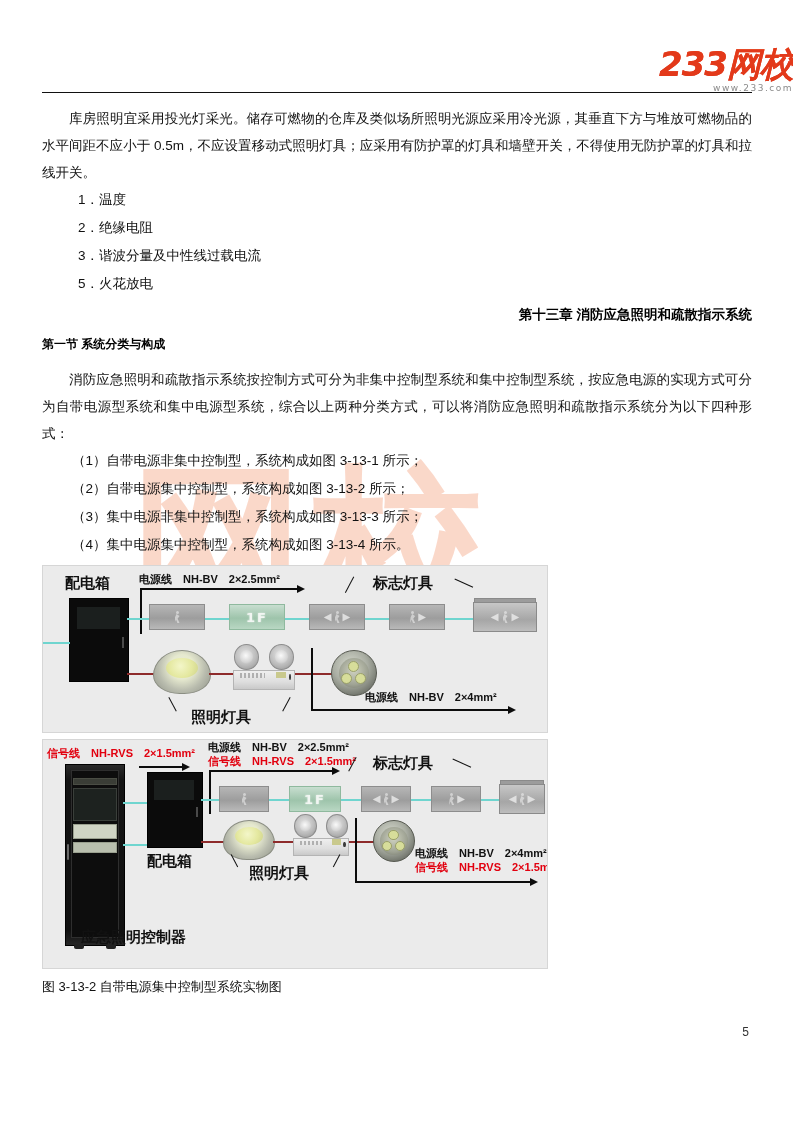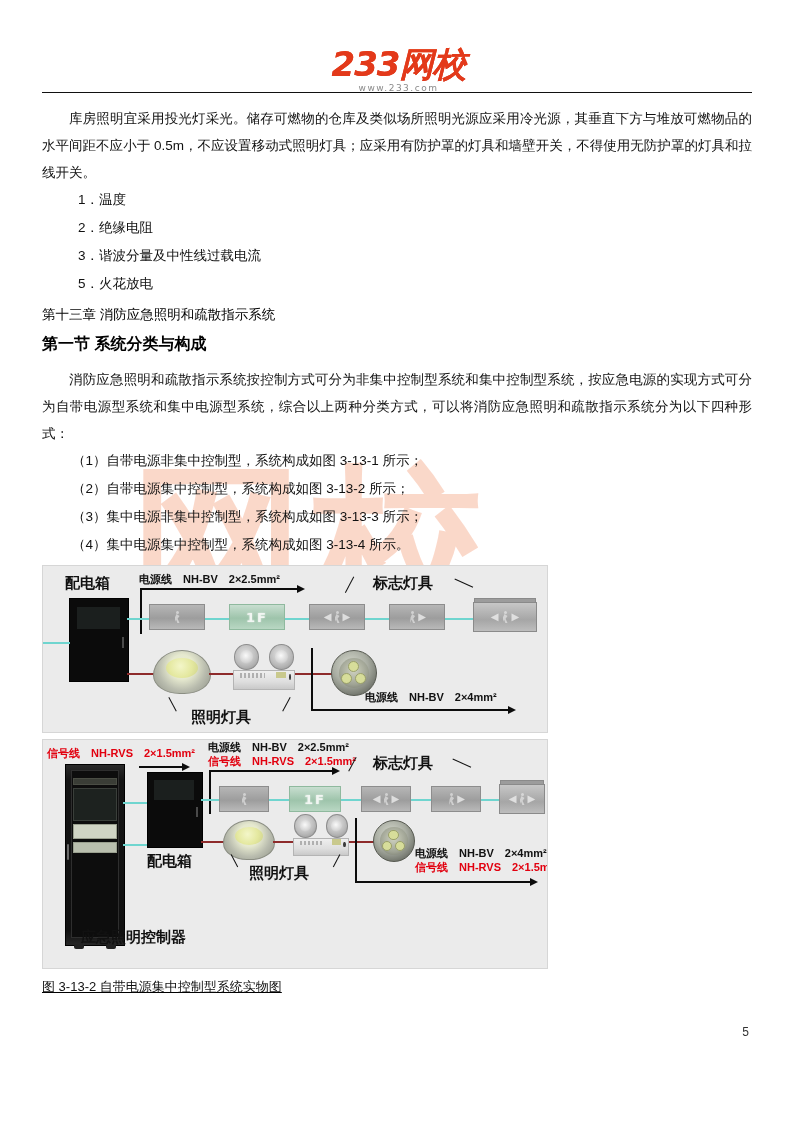--- a/index.html
+++ b/index.html
@@ -58,7 +58,7 @@
     position: absolute;
     left: 4px; right: 0;
     top: 46px;
-    text-align: center;
+    text-align: right;
     z-index: 3;
   }
   .logo-main {

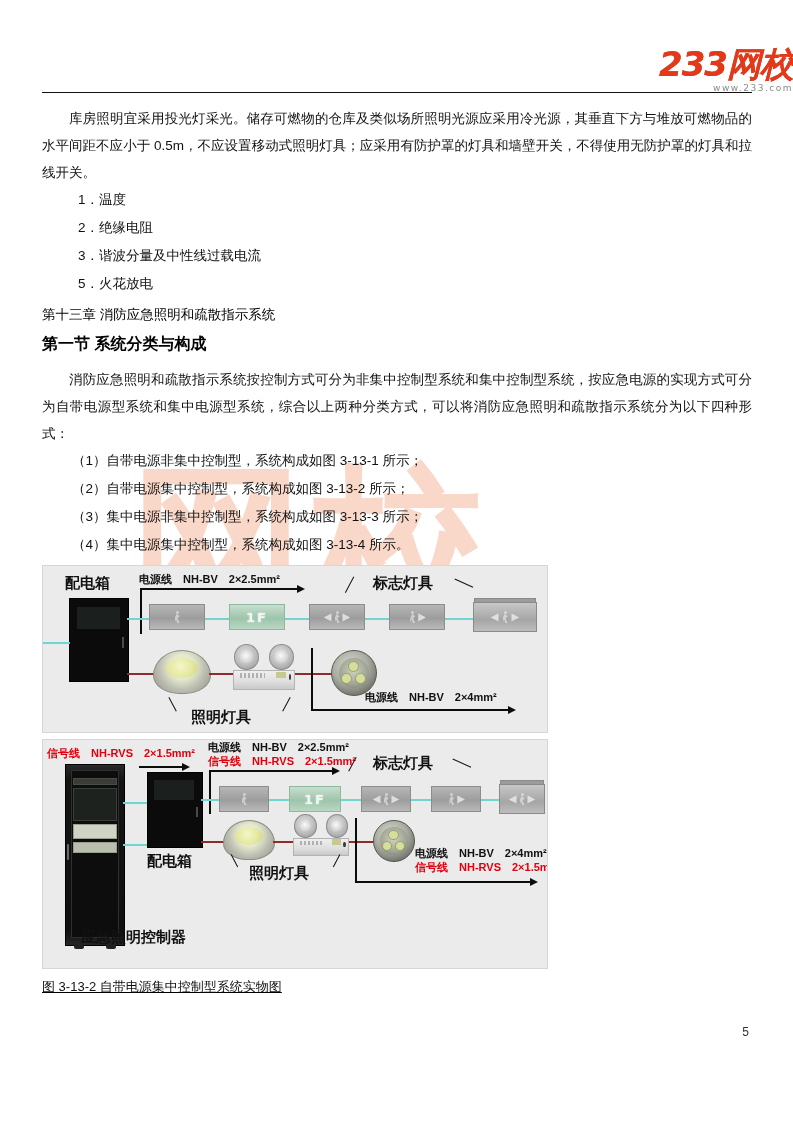--- a/index.html
+++ b/index.html
@@ -124,9 +124,9 @@
     color: #111;
   }
   .chapter-title {
-    text-align: left;
+    text-align: right;
     font-size: 13.5px;
-    font-weight: normal;
+    font-weight: bold;
     line-height: 30px;
     margin: 2px 0 0 0;
     color: #000;

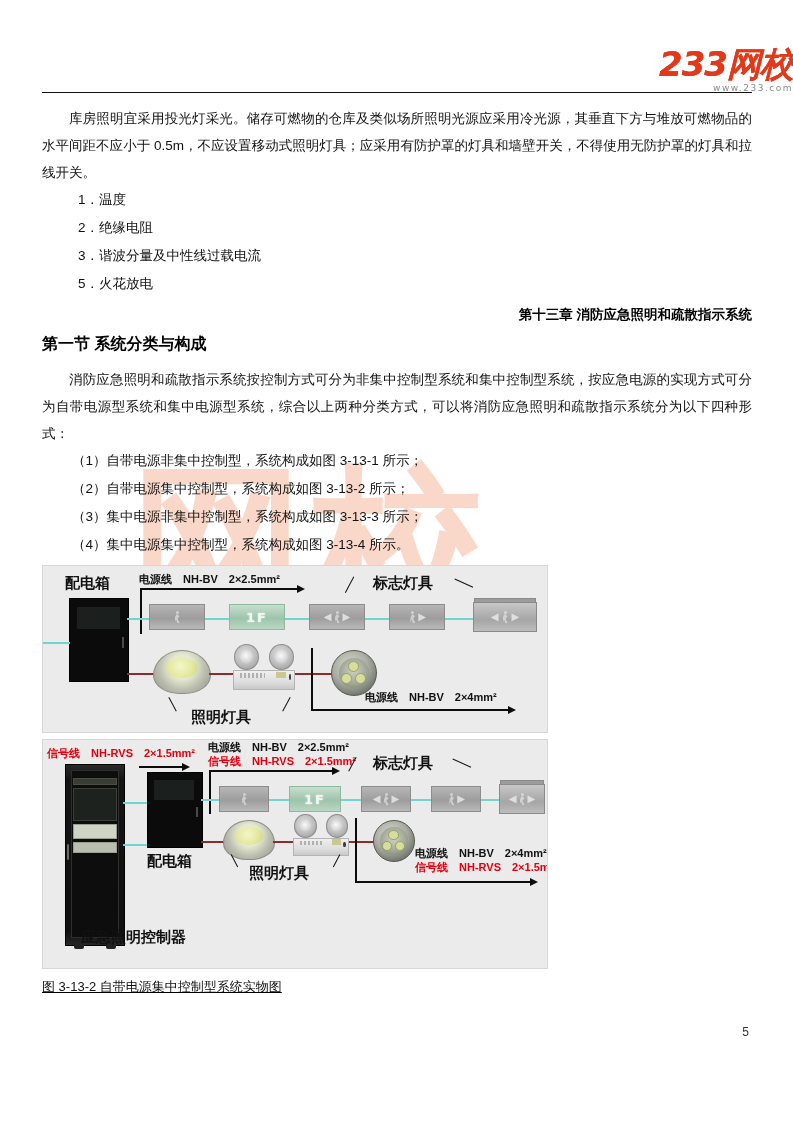--- a/index.html
+++ b/index.html
@@ -132,7 +132,7 @@
     color: #000;
   }
   .section-title {
-    font-size: 16px;
+    font-size: 12px;
     font-weight: bold;
     line-height: 28px;
     margin: 0;

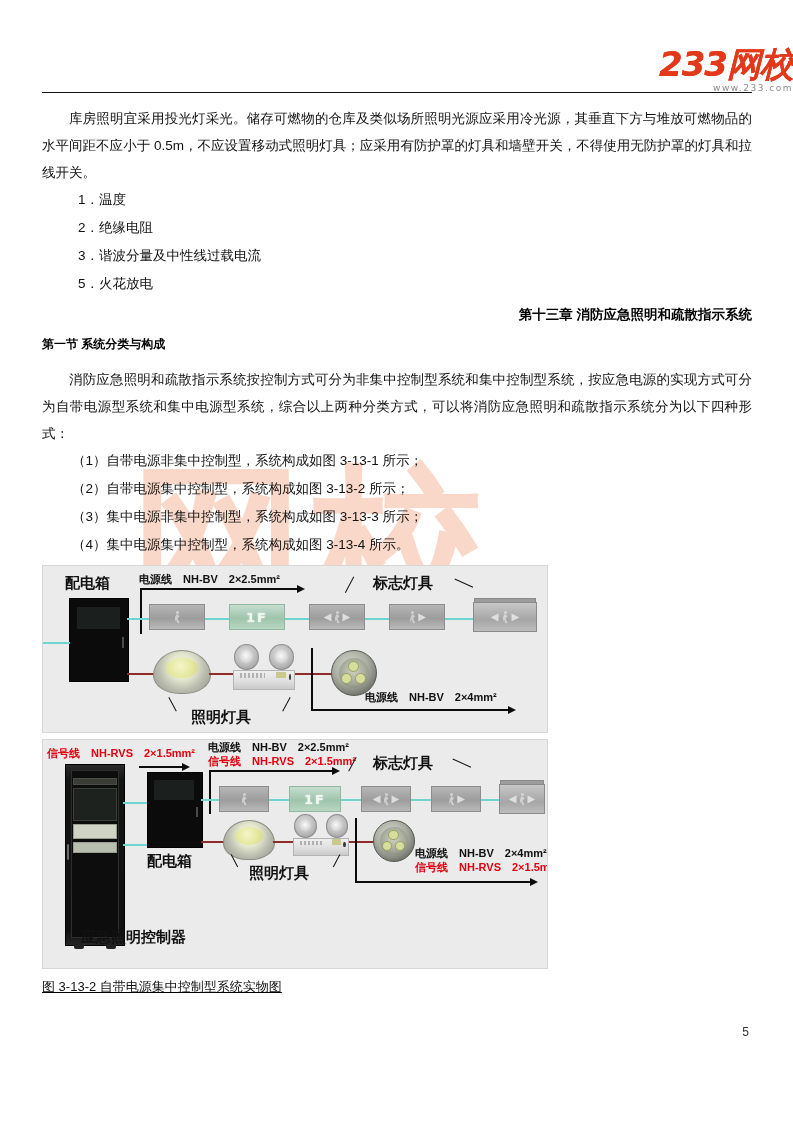--- a/index.html
+++ b/index.html
@@ -140,7 +140,7 @@
   }
 
   
-  .figure-block { position: relative; z-index: 3; text-decoration: underline; }
+  .figure-block { position: relative; z-index: 3; }
   .fig-caption {
     font-size: 13px;
     line-height: 24px;

